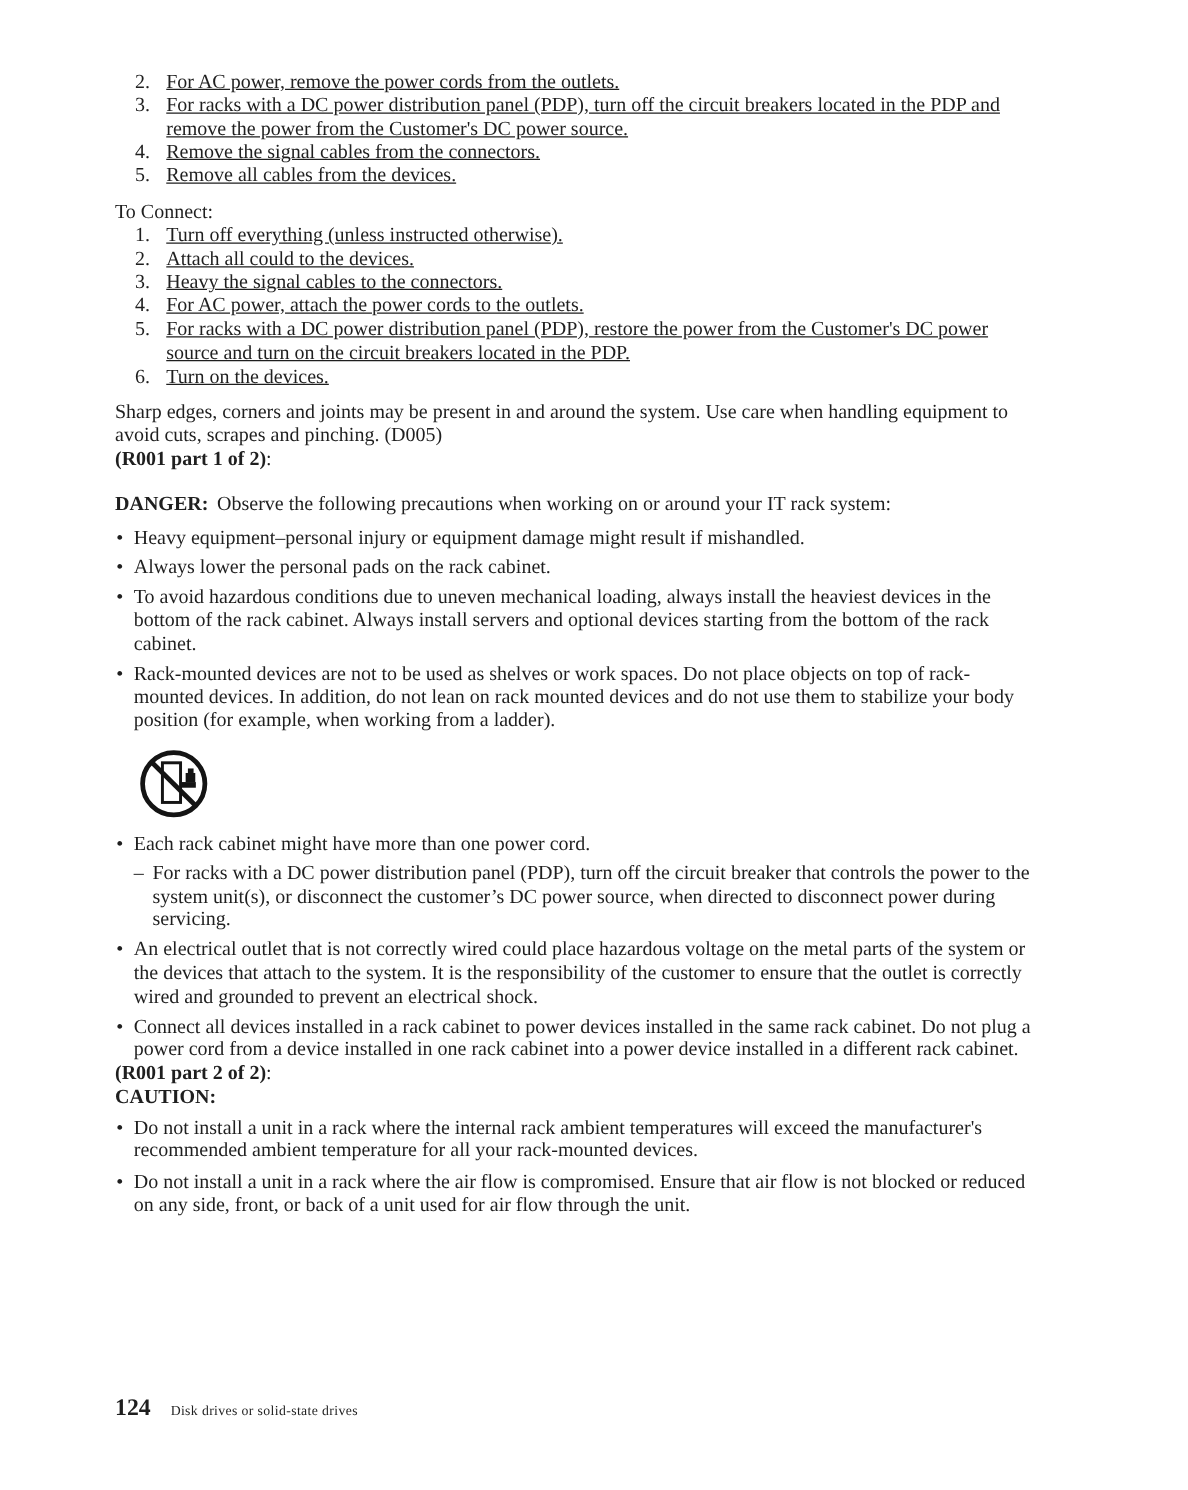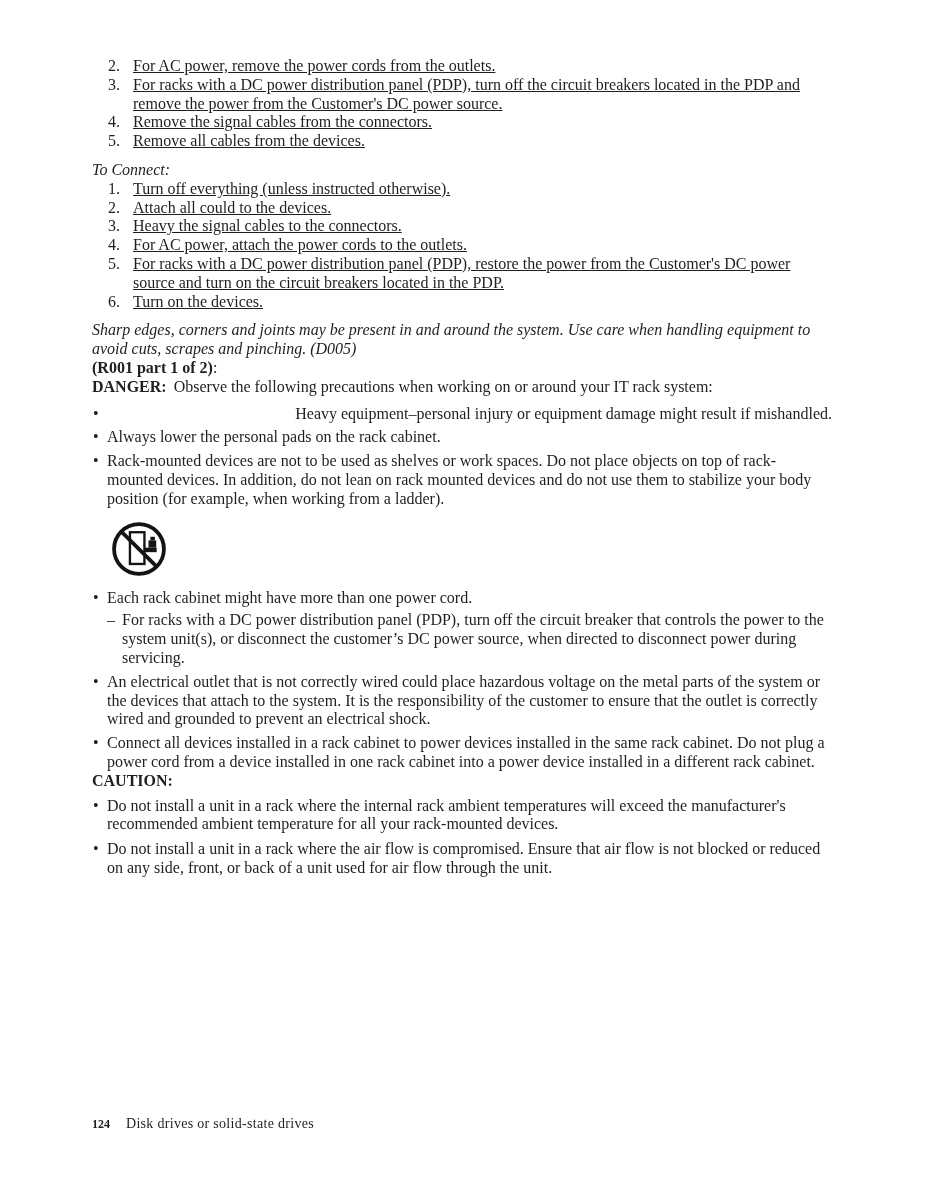--- a/index.html
+++ b/index.html
@@ -16,7 +16,7 @@
     font-size:16px;line-height:18.8px;
   }
   
-  .indent{margin-left:16px;font-style:italic;}
+  .indent{margin-left:16px;}
   
   .num-list{margin-left:16px;}
   .num-item{display:flex;}

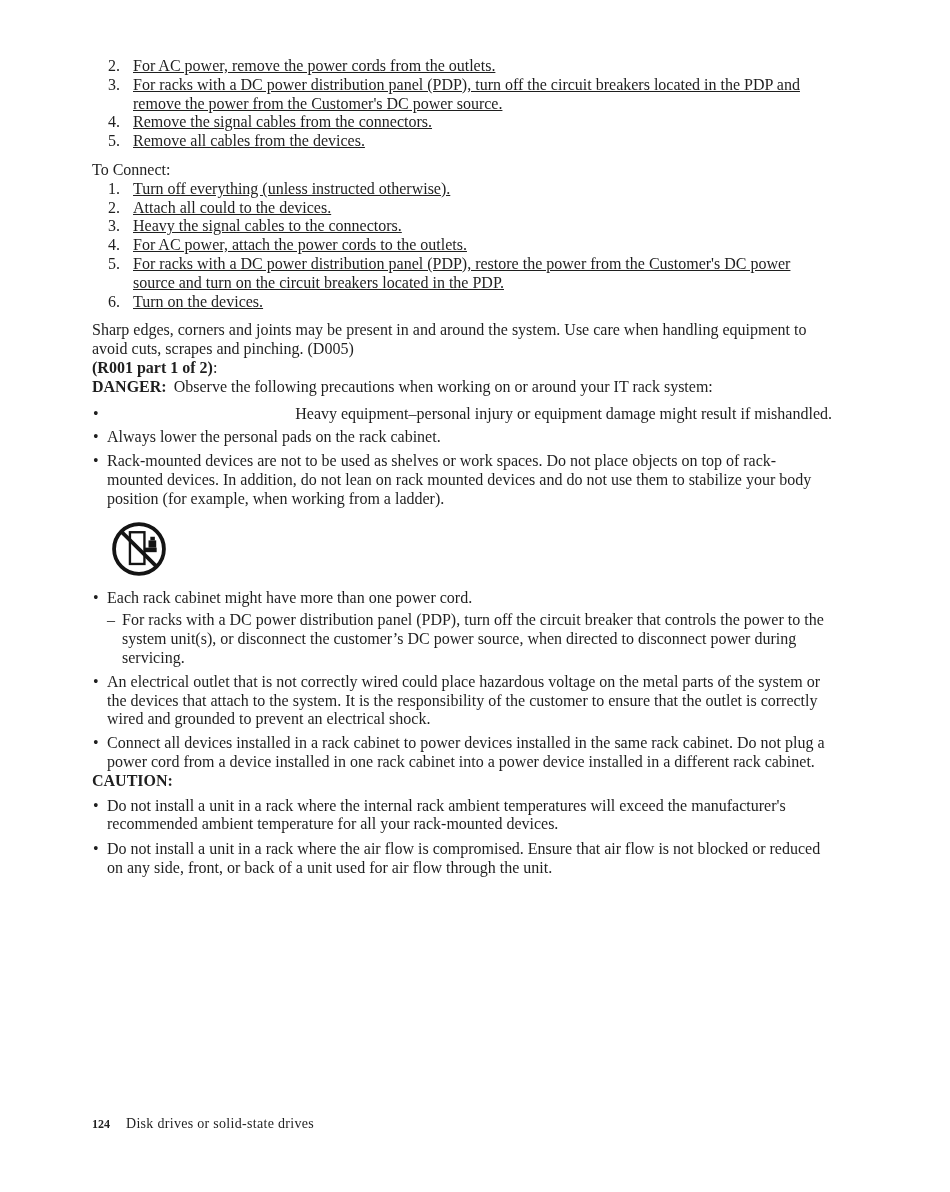--- a/index.html
+++ b/index.html
@@ -25,7 +25,7 @@
   
   .para{margin:0;}
   .gap-sm{margin-top:10px;}
-  .gap-lg{}
+  .gap-lg{margin-top:17px;}
   .gap-med{margin-top:9px;}
   
   .bullet{position:relative;padding-left:15px;margin-top:5px;}

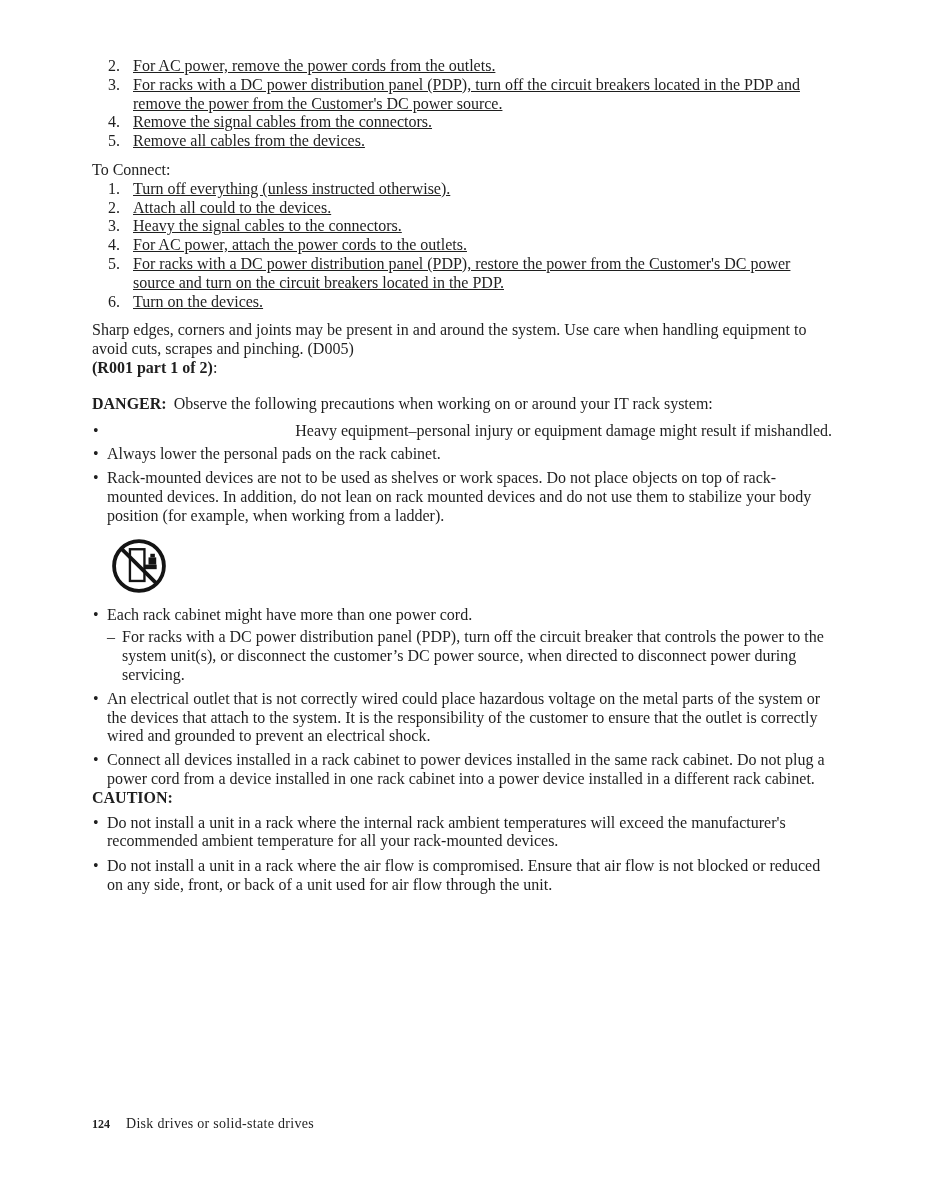--- a/index.html
+++ b/index.html
@@ -30,7 +30,7 @@
   
   .bullet{position:relative;padding-left:15px;margin-top:5px;}
   .bullet::before{content:"\2022";position:absolute;left:1px;}
-  .bullet.first{margin-top:8px;text-align:right;}
+  .bullet.first{margin-top:8px;}
   
   .dash{position:relative;margin-left:15px;padding-left:15px;margin-top:4px;}
   .dash::before{content:"\2013";position:absolute;left:0;}

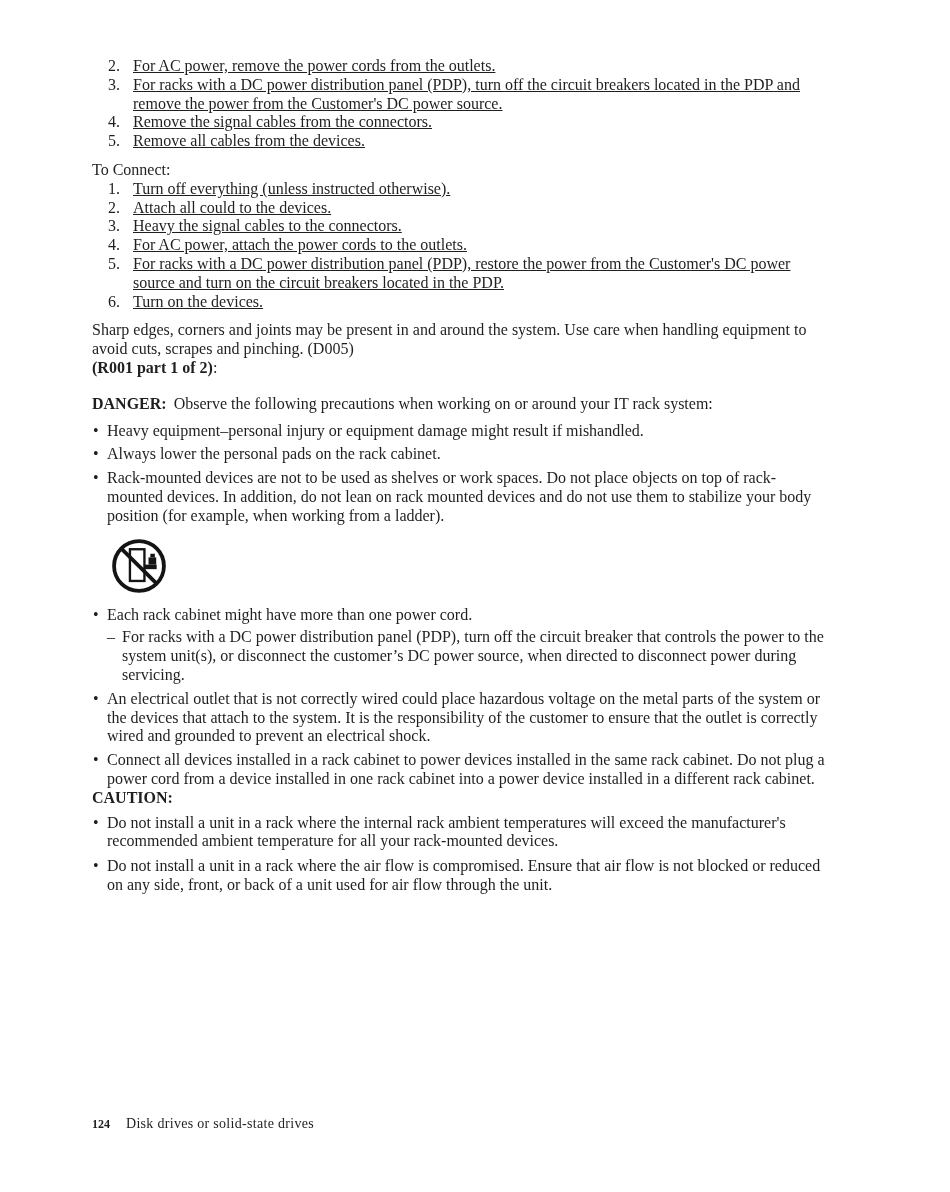--- a/index.html
+++ b/index.html
@@ -110,6 +110,7 @@
     <div>
       <div class="bullet first">Heavy equipment–personal injury or equipment damage might result if mishandled.</div>
       <div class="bullet">Always lower the personal pads on the rack cabinet.</div>
+      <div class="bullet">To avoid hazardous conditions due to uneven mechanical loading, always install the heaviest devices in the bottom of the rack cabinet. Always install servers and optional devices starting from the bottom of the rack cabinet.</div>
       <div class="bullet">Rack-mounted devices are not to be used as shelves or work spaces. Do not place objects on top of rack-mounted devices. In addition, do not lean on rack mounted devices and do not use them to stabilize your body position (for example, when working from a ladder).</div>
     </div>
 

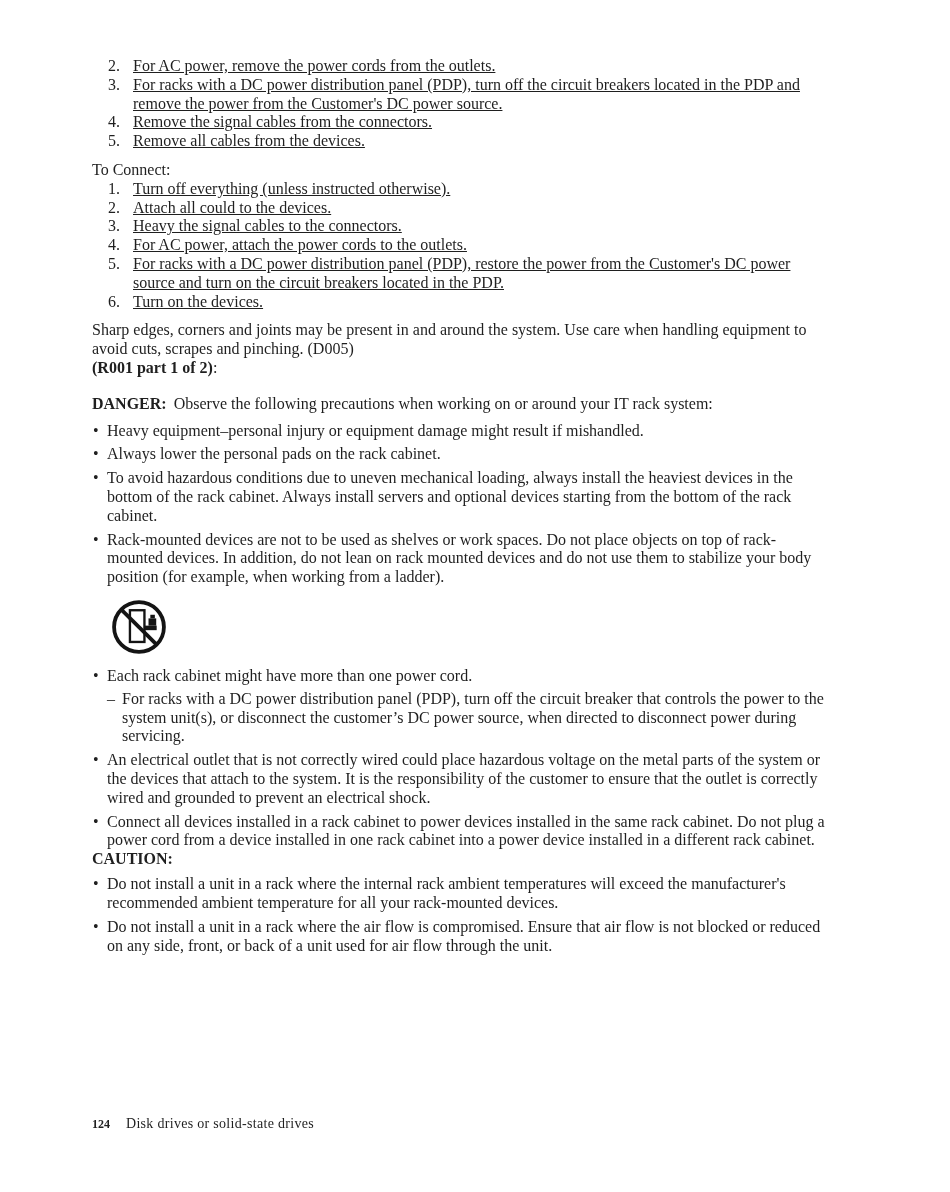--- a/index.html
+++ b/index.html
@@ -135,6 +135,7 @@
       <div class="bullet">Connect all devices installed in a rack cabinet to power devices installed in the same rack cabinet. Do not plug a power cord from a device installed in one rack cabinet into a power device installed in a different rack cabinet.</div>
     </div>
 
+    <p class="heading gap-med"><b>(R001 part 2 of 2)</b><span>:</span></p>
 
     <p class="heading gap-lg"><b>CAUTION:</b></p>
     <div>

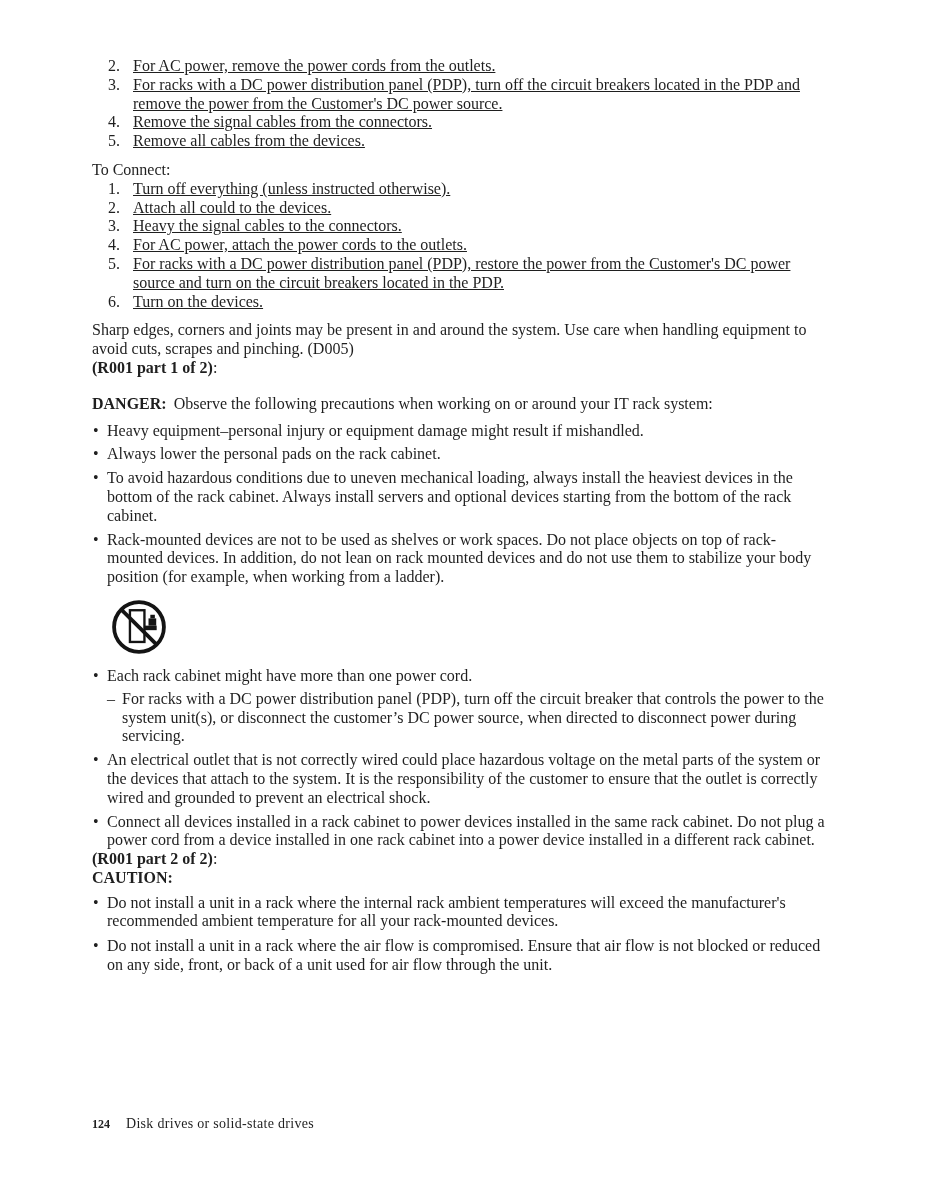--- a/index.html
+++ b/index.html
@@ -45,7 +45,7 @@
     position:absolute;left:92px;top:1116px;
     display:flex;align-items:baseline;gap:16px;
   }
-  .footer .pagenum{font-size:12px;font-weight:bold;font-family:"Liberation Serif", serif;}
+  .footer .pagenum{font-size:19px;font-weight:bold;font-family:"Liberation Serif", serif;}
   .footer .footlabel{font-size:14px;letter-spacing:0.3px;font-family:"Liberation Serif", serif;}
 </style>
 </head>

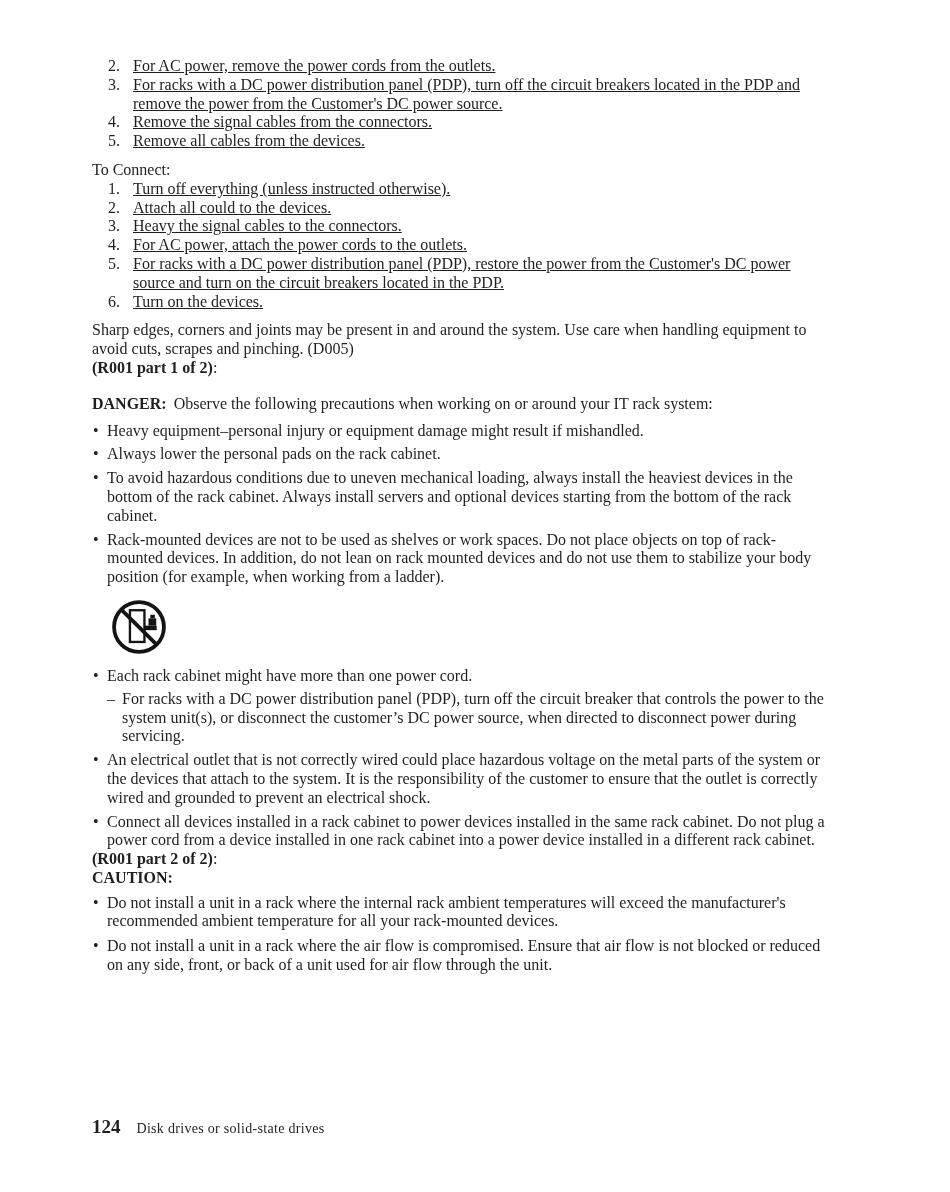--- a/index.html
+++ b/index.html
@@ -46,7 +46,7 @@
     display:flex;align-items:baseline;gap:16px;
   }
   .footer .pagenum{font-size:19px;font-weight:bold;font-family:"Liberation Serif", serif;}
-  .footer .footlabel{font-size:14px;letter-spacing:0.3px;font-family:"Liberation Serif", serif;}
+  .footer .footlabel{font-size:11px;letter-spacing:0.3px;font-family:"Liberation Serif", serif;}
 </style>
 </head>
 <body>

